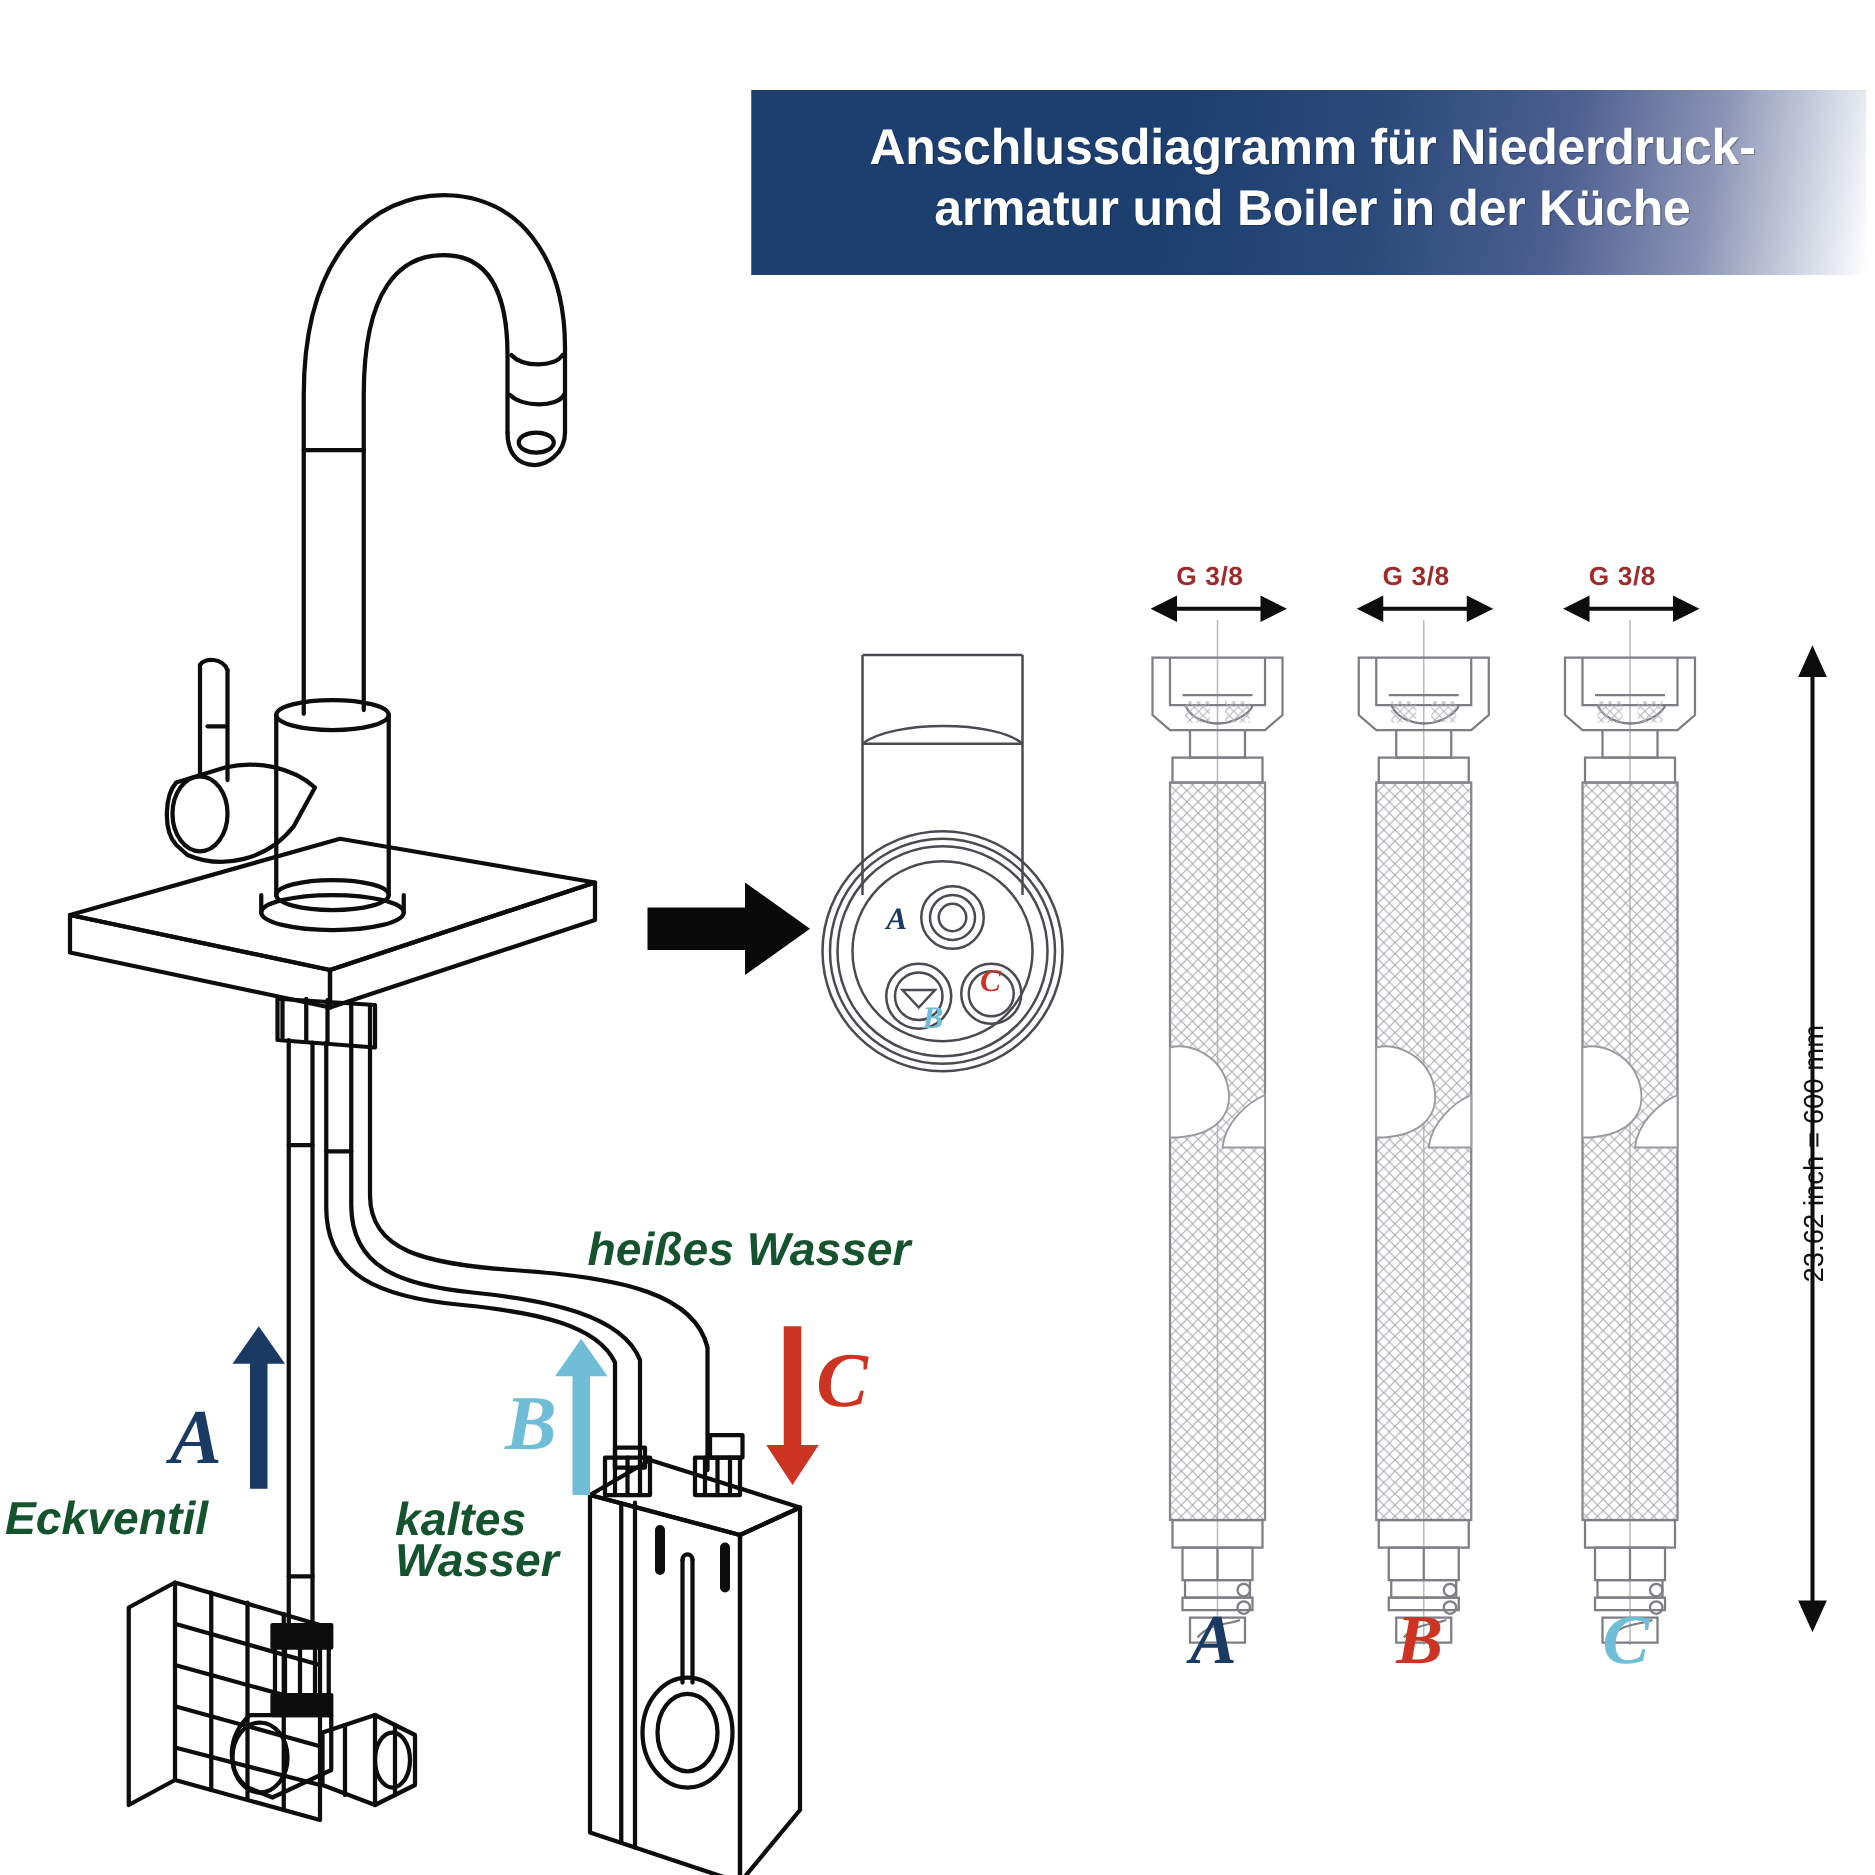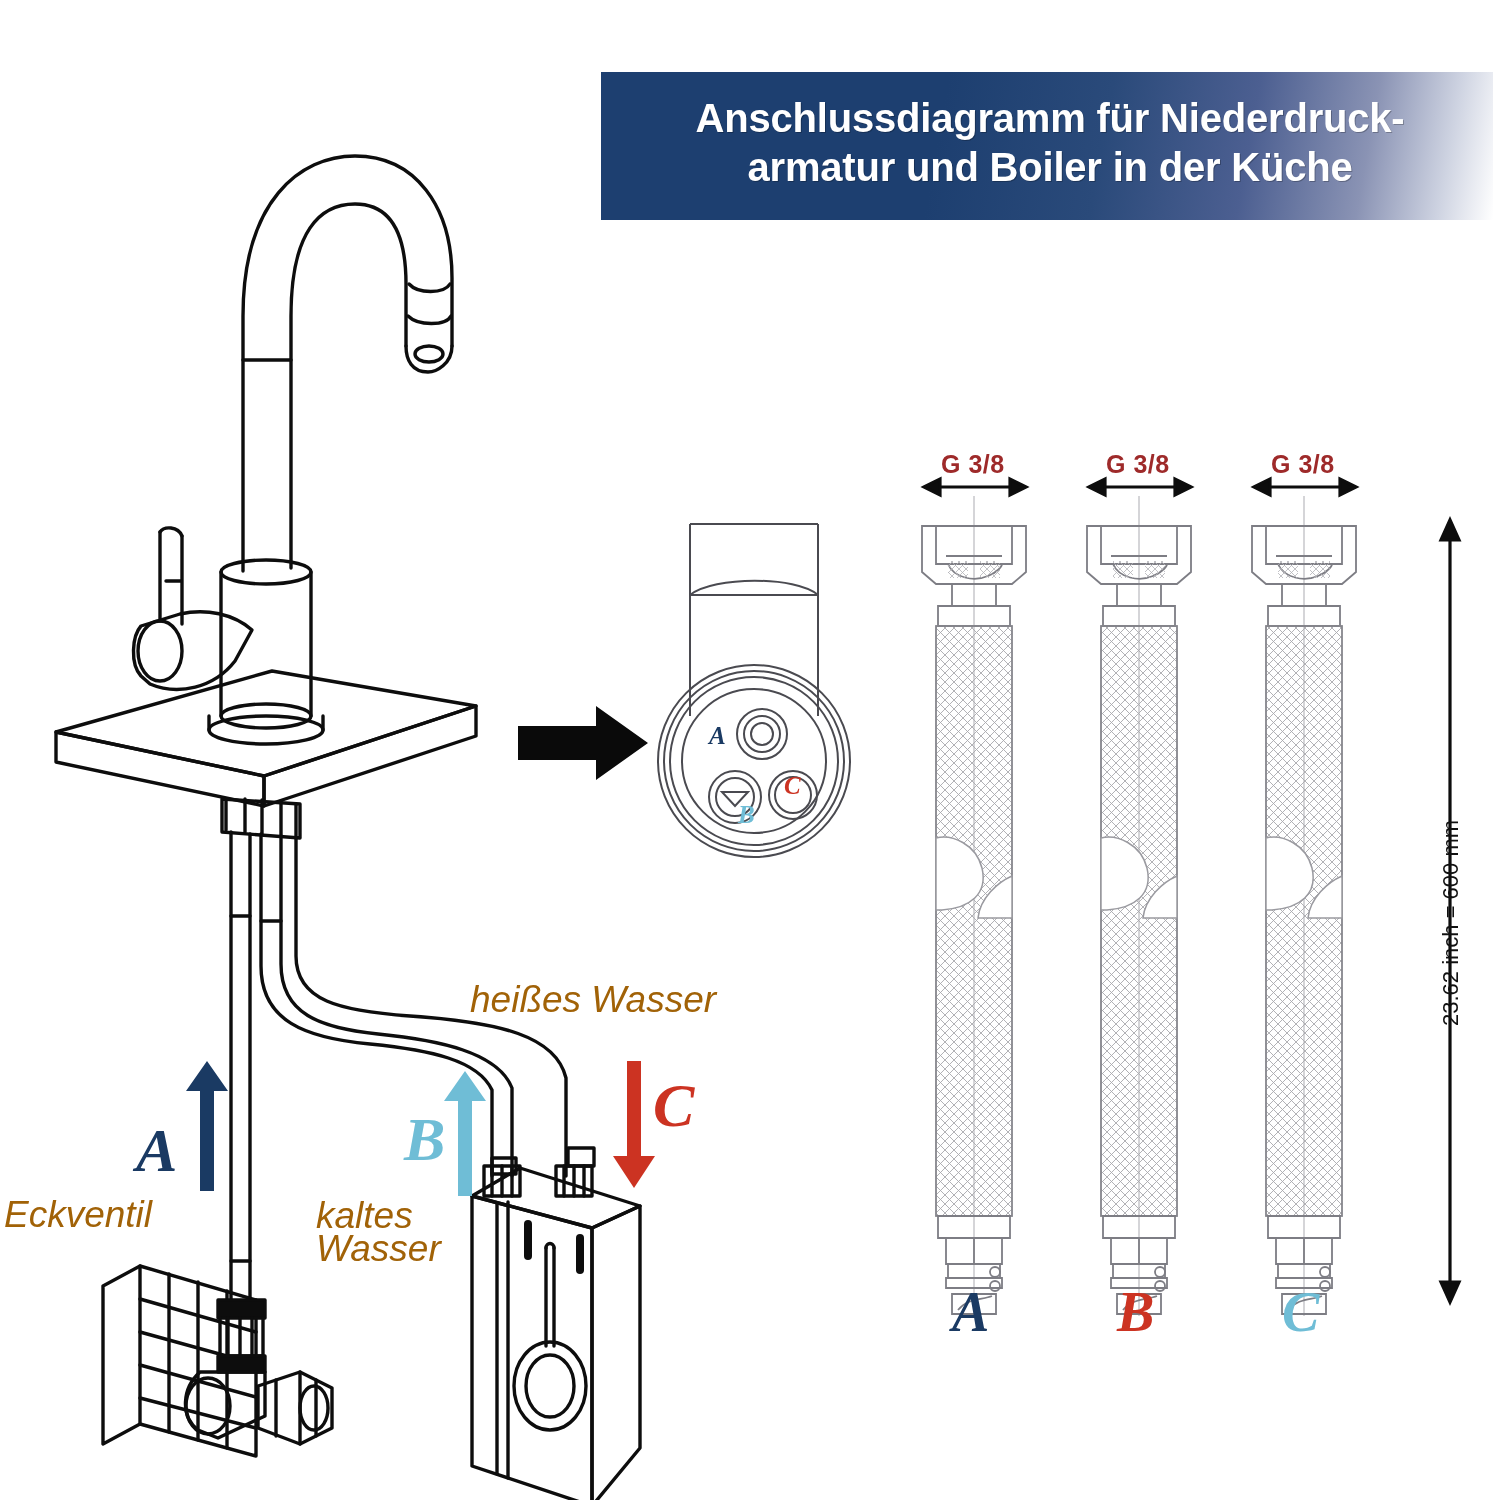--- a/index.html
+++ b/index.html
@@ -100,7 +100,7 @@
     position: absolute;
     color: #9e2a2a;
     font-weight: bold;
-    font-size: 25px;
+    font-size: 21px;
     letter-spacing: 0.5px;
   }
 

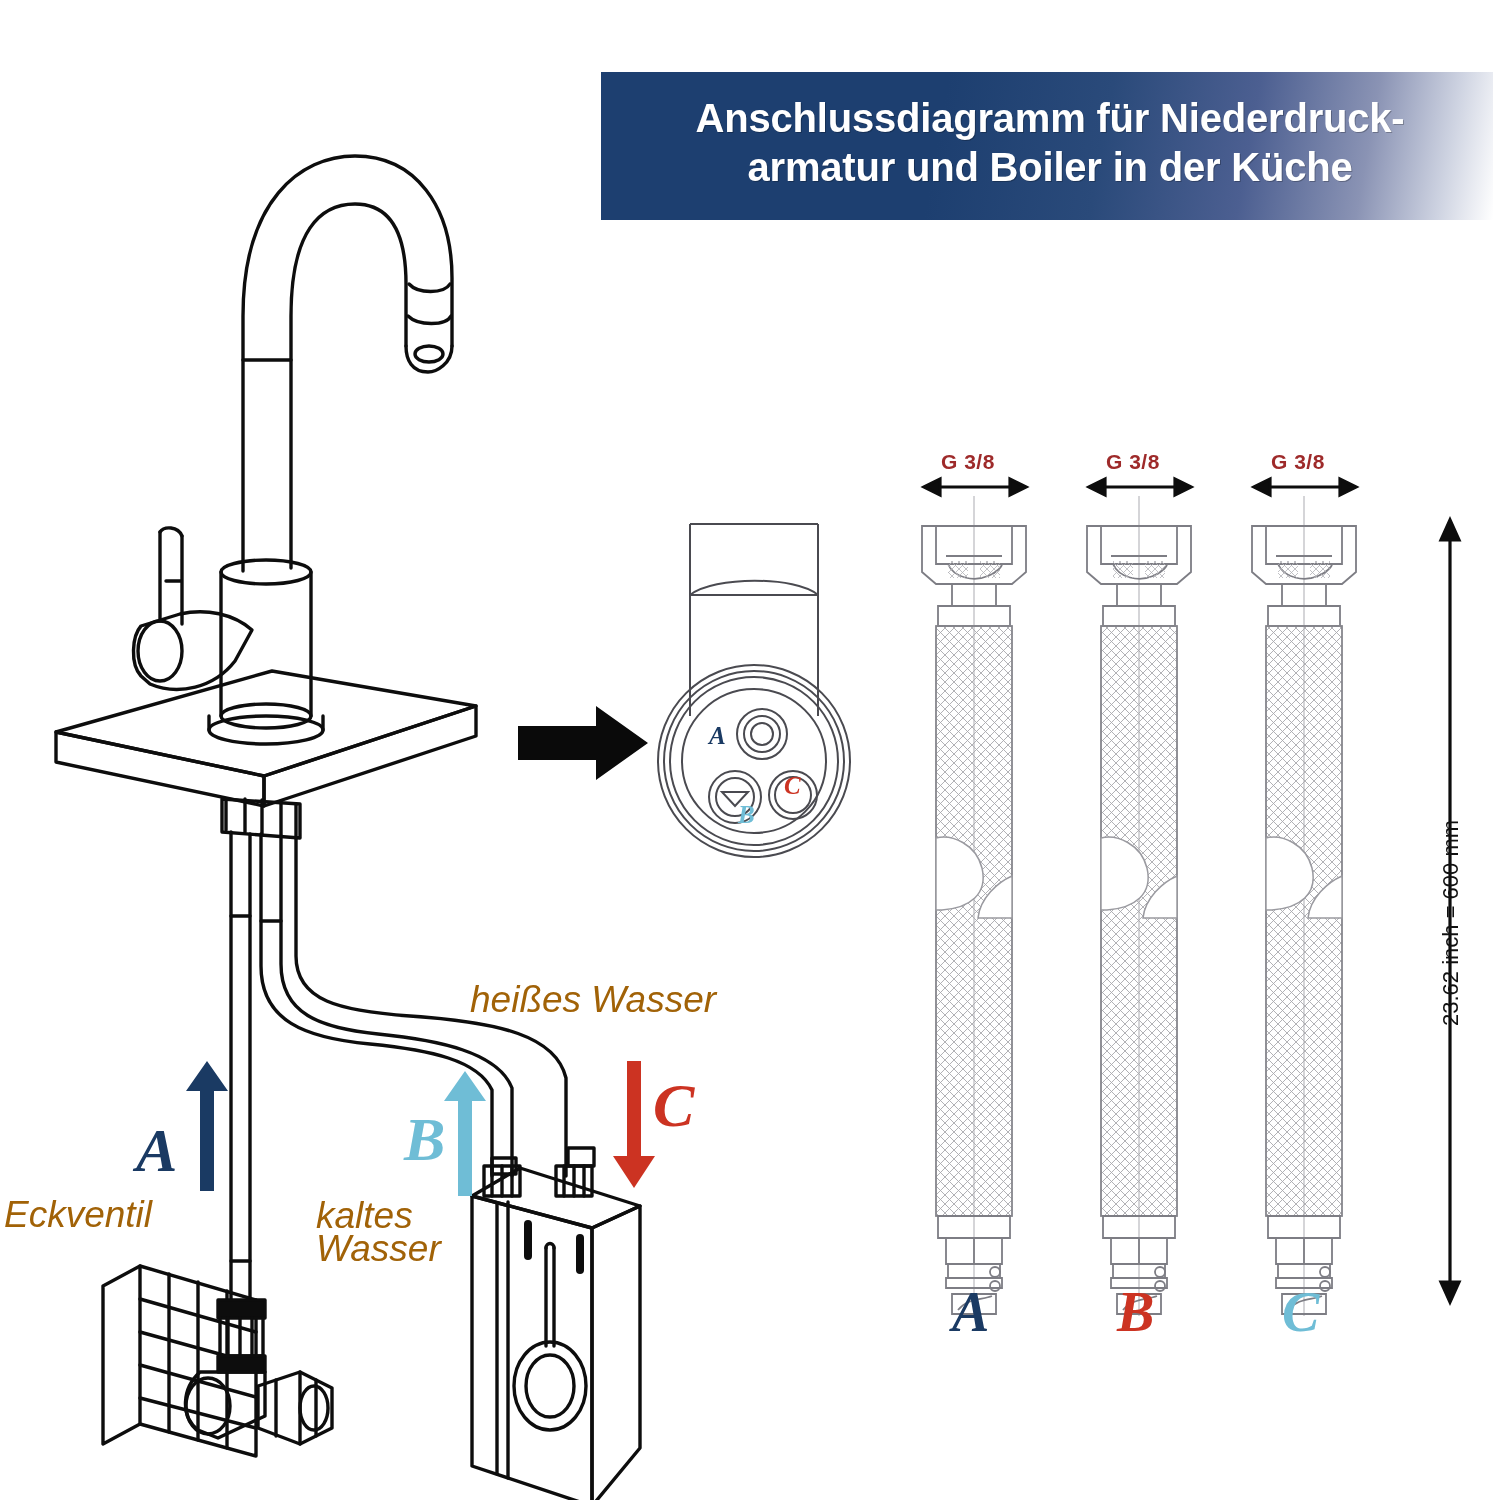--- a/index.html
+++ b/index.html
@@ -71,8 +71,8 @@
     font-family: "Liberation Sans", sans-serif;
   }
   .lbl-black {
-    color: #a16207;
-    font-weight: normal;
+    color: #14532d;
+    font-weight: bold;
     font-style: italic;
     font-size: 37px;
   }

